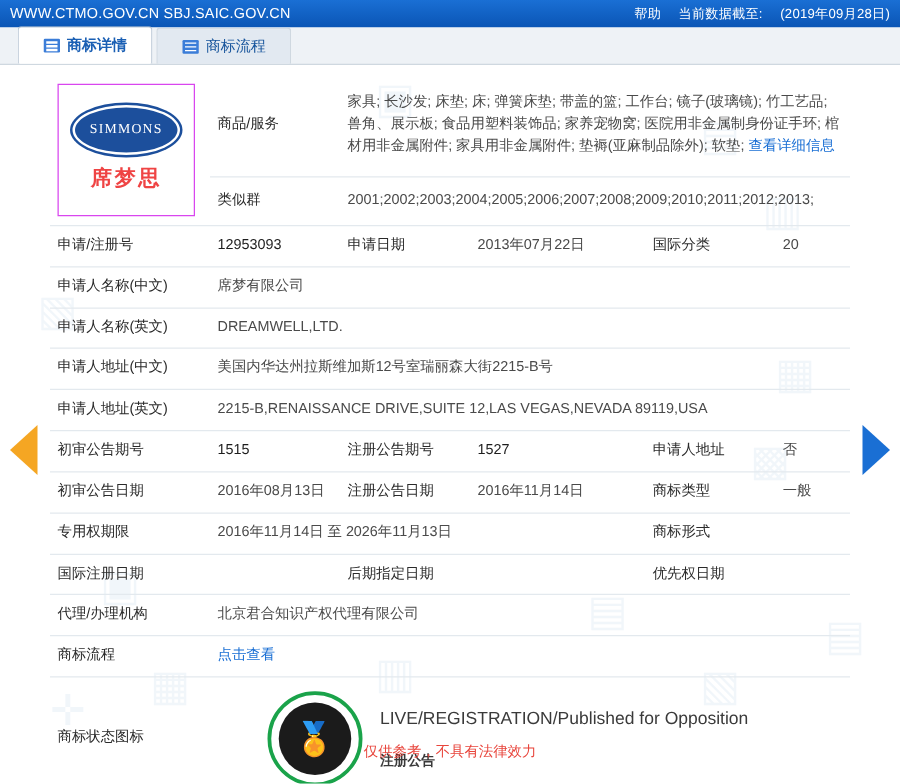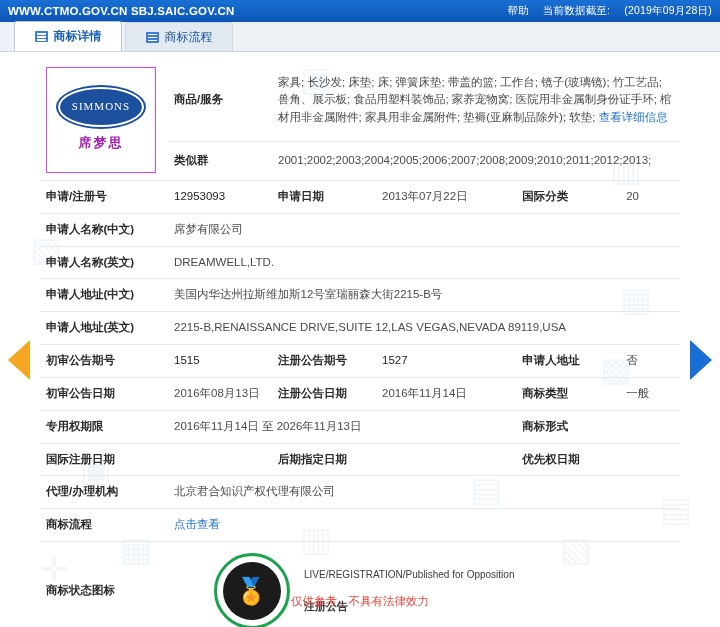--- a/index.html
+++ b/index.html
@@ -29,7 +29,7 @@
     padding: 0 8px;
     letter-spacing: .2px;
   }
-  .topbar .url { font-weight: bold; font-size: 11.5px; }
+  .topbar .url { font-weight: normal; font-size: 11.5px; }
   .topbar .right {
     margin-left: auto;
     display: flex;

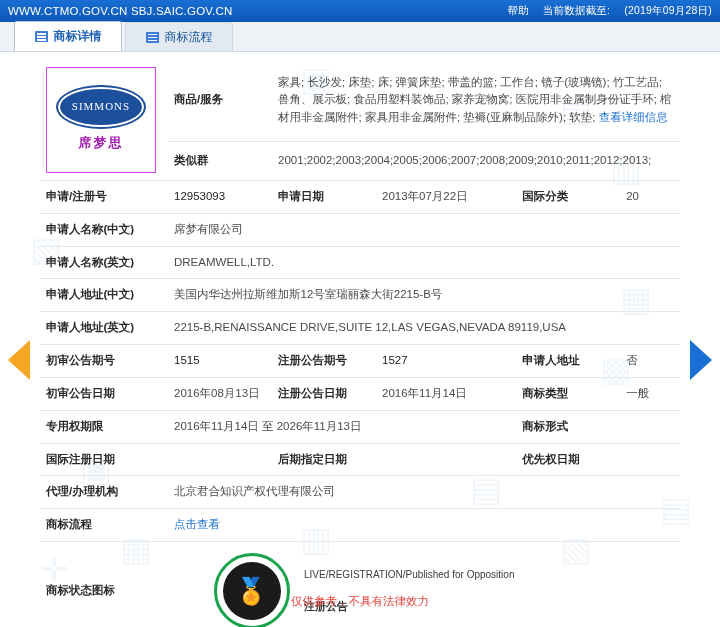--- a/index.html
+++ b/index.html
@@ -129,7 +129,7 @@
   }
   td.label {
     width: 104px;
-    font-weight: bold;
+    font-weight: normal;
     color: #2a2a2a;
     white-space: nowrap;
     font-size: 11.5px;

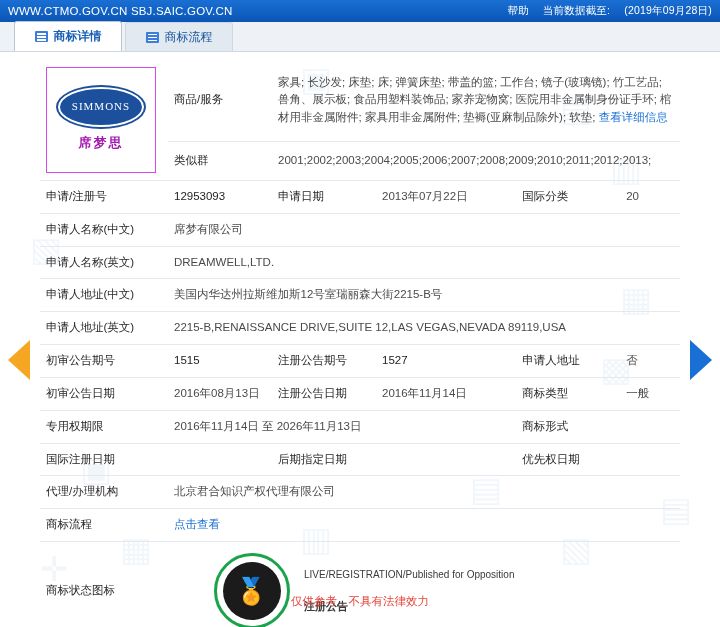--- a/index.html
+++ b/index.html
@@ -169,8 +169,8 @@
     box-shadow: 0 0 0 2px #1c4f9c;
   }
   .logo-cn {
-    font-size: 13px;
-    color: #a21caf;
+    font-size: 17px;
+    color: #ef4444;
     letter-spacing: 2px;
     font-weight: bold;
   }

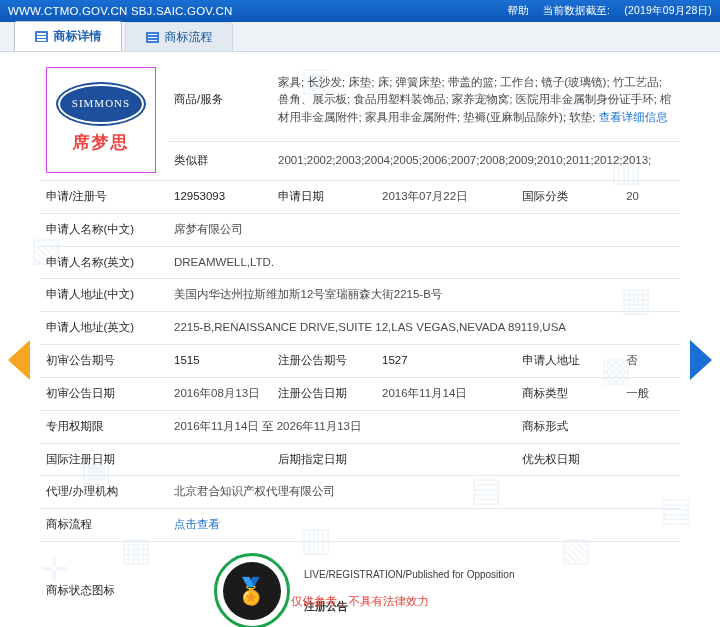--- a/index.html
+++ b/index.html
@@ -198,7 +198,7 @@
     line-height: 1;
   }
   .status-text-wrap { padding-left: 14px; }
-  .status-line1 { color: #3a3a3a; font-size: 10px; margin-bottom: 16px; }
+  .status-line1 { color: #3a3a3a; font-size: 14px; margin-bottom: 16px; }
   .status-line2 { color: #3a3a3a; font-size: 11px; font-weight: bold; }
 
   

